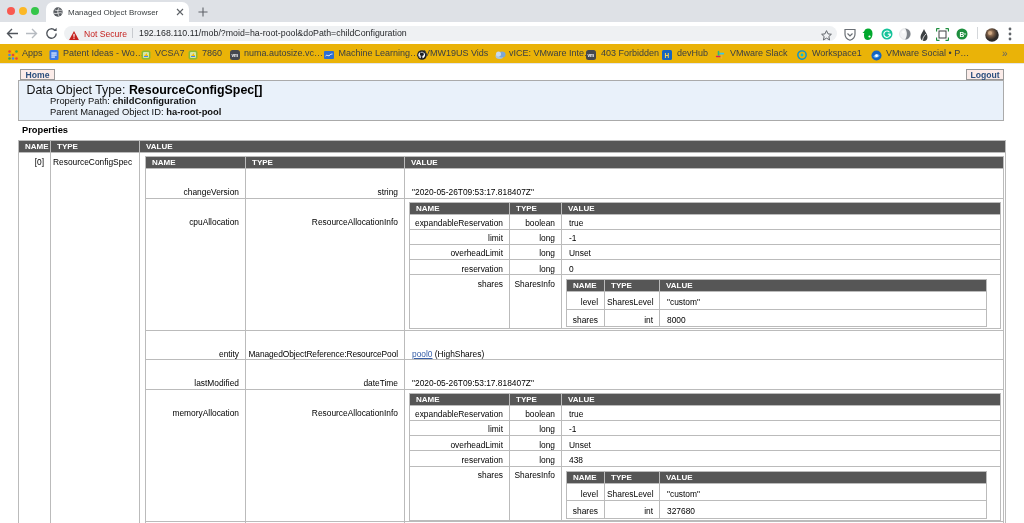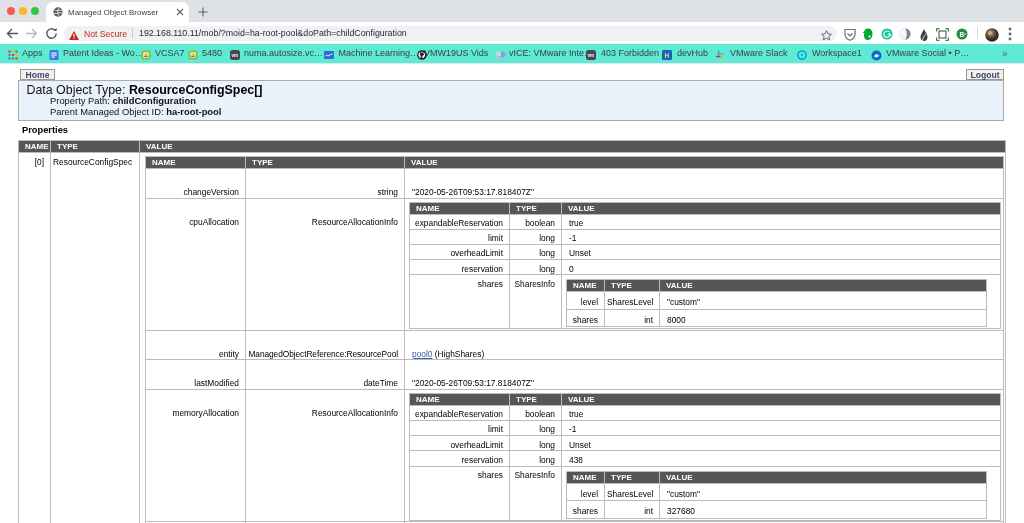--- a/index.html
+++ b/index.html
@@ -15,7 +15,7 @@
   #toolbar { position:absolute; left:0; top:22px; width:1024px; height:22px; background:#fff; }
   #omnibox { position:absolute; left:64px; top:4px; width:773px; height:15px; background:#eff1f3;
     border-radius:8px; }
-  #bookmarks { position:absolute; left:0; top:44px; width:1024px; height:20px; background:#5eead4;
+  #bookmarks { position:absolute; left:0; top:44px; width:1024px; height:20px; background:#eab308;
     border-bottom:1px solid #e4e5e8; }
   .bm { position:absolute; top:4px; height:12px; font-size:9px; color:#3c4043; white-space:nowrap; }
   

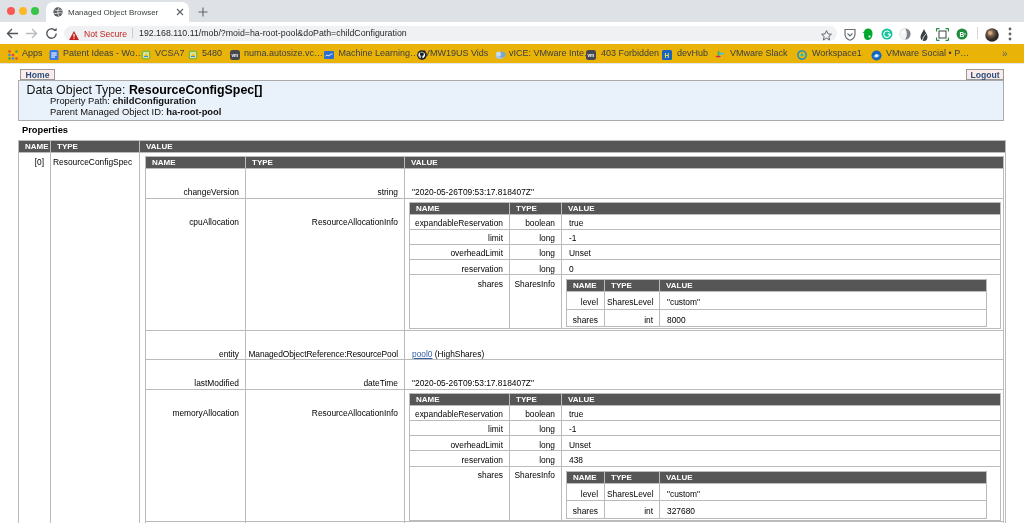--- a/index.html
+++ b/index.html
@@ -181,7 +181,7 @@
     <path d="M6 12 L12 6 L12 10 L14 10 L14 12 Z" fill="#fbbc05"></path>
     <path d="M6 13 H14" stroke="#4285f4" stroke-width="2"></path>
   </svg>
-  <span class="bm" style="left:202px;">5480</span>
+  <span class="bm" style="left:202px;">7860</span>
   <svg class="abs" style="left:230px; top:5.5px;" width="10" height="10" viewBox="0 0 20 20">
     <rect x="0" y="0" width="20" height="20" rx="5" fill="#45484f"></rect>
     <text x="3" y="14" font-family="Liberation Sans" font-size="9" font-weight="bold" fill="#fff">vm</text>

